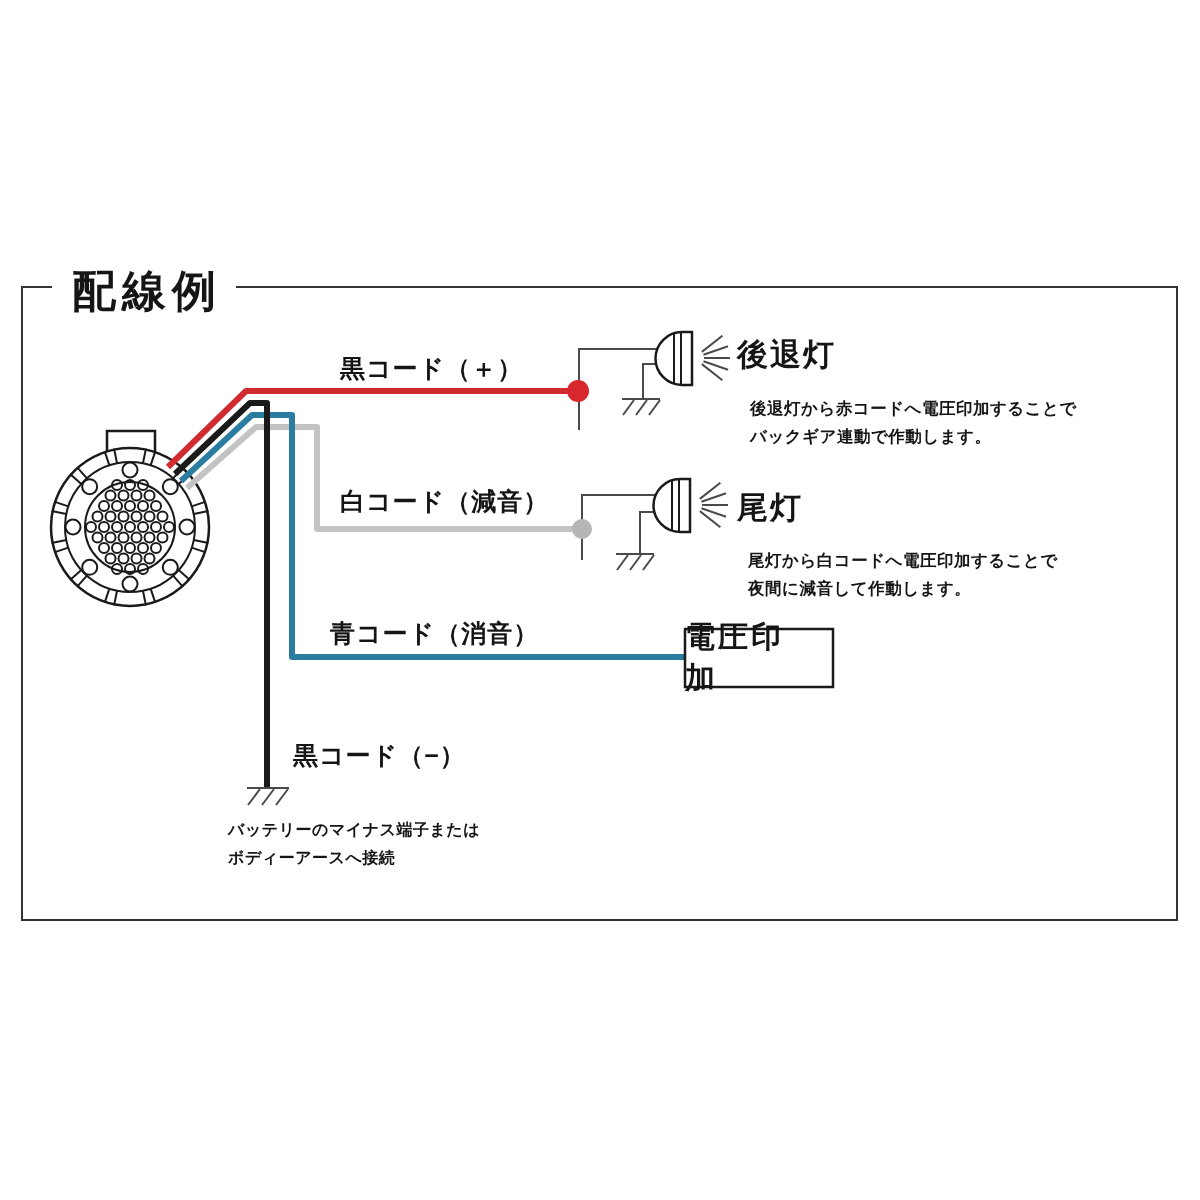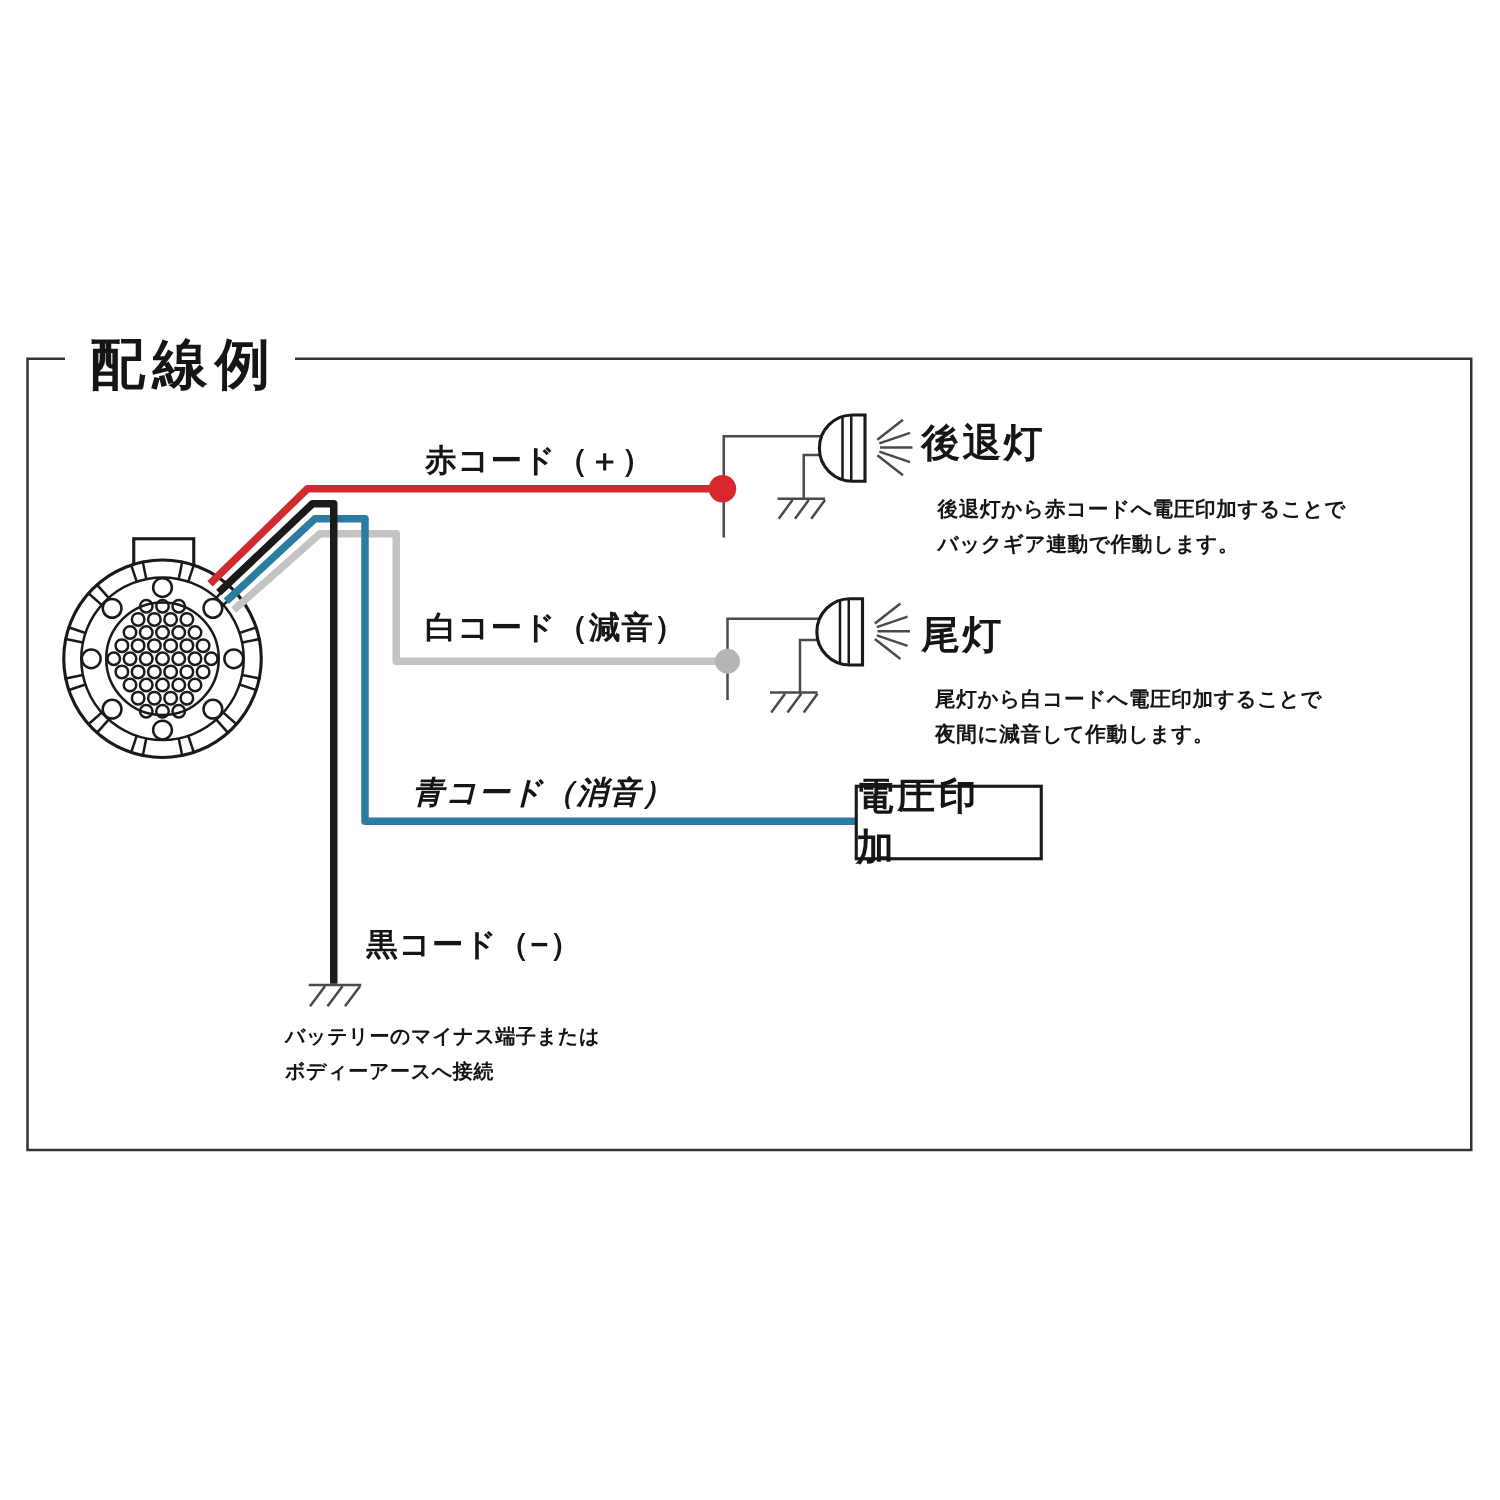--- a/index.html
+++ b/index.html
@@ -165,7 +165,7 @@
 
   <div class="txt page-title" style="left:58px;top:262px;">配線例</div>
 
-  <div class="txt wire-label" style="left:340px;top:352px;">赤コード（＋）</div>
+  <div class="txt wire-label" style="left:340px;top:352px;">黒コード（＋）</div>
   <div class="txt wire-label" style="left:340px;top:485px;">白コード（減音）</div>
   <div class="txt wire-label" style="left:330px;top:617px;font-style:italic;">青コード（消音）</div>
   <div class="txt wire-label" style="left:293px;top:739px;">黒コード（−）</div>

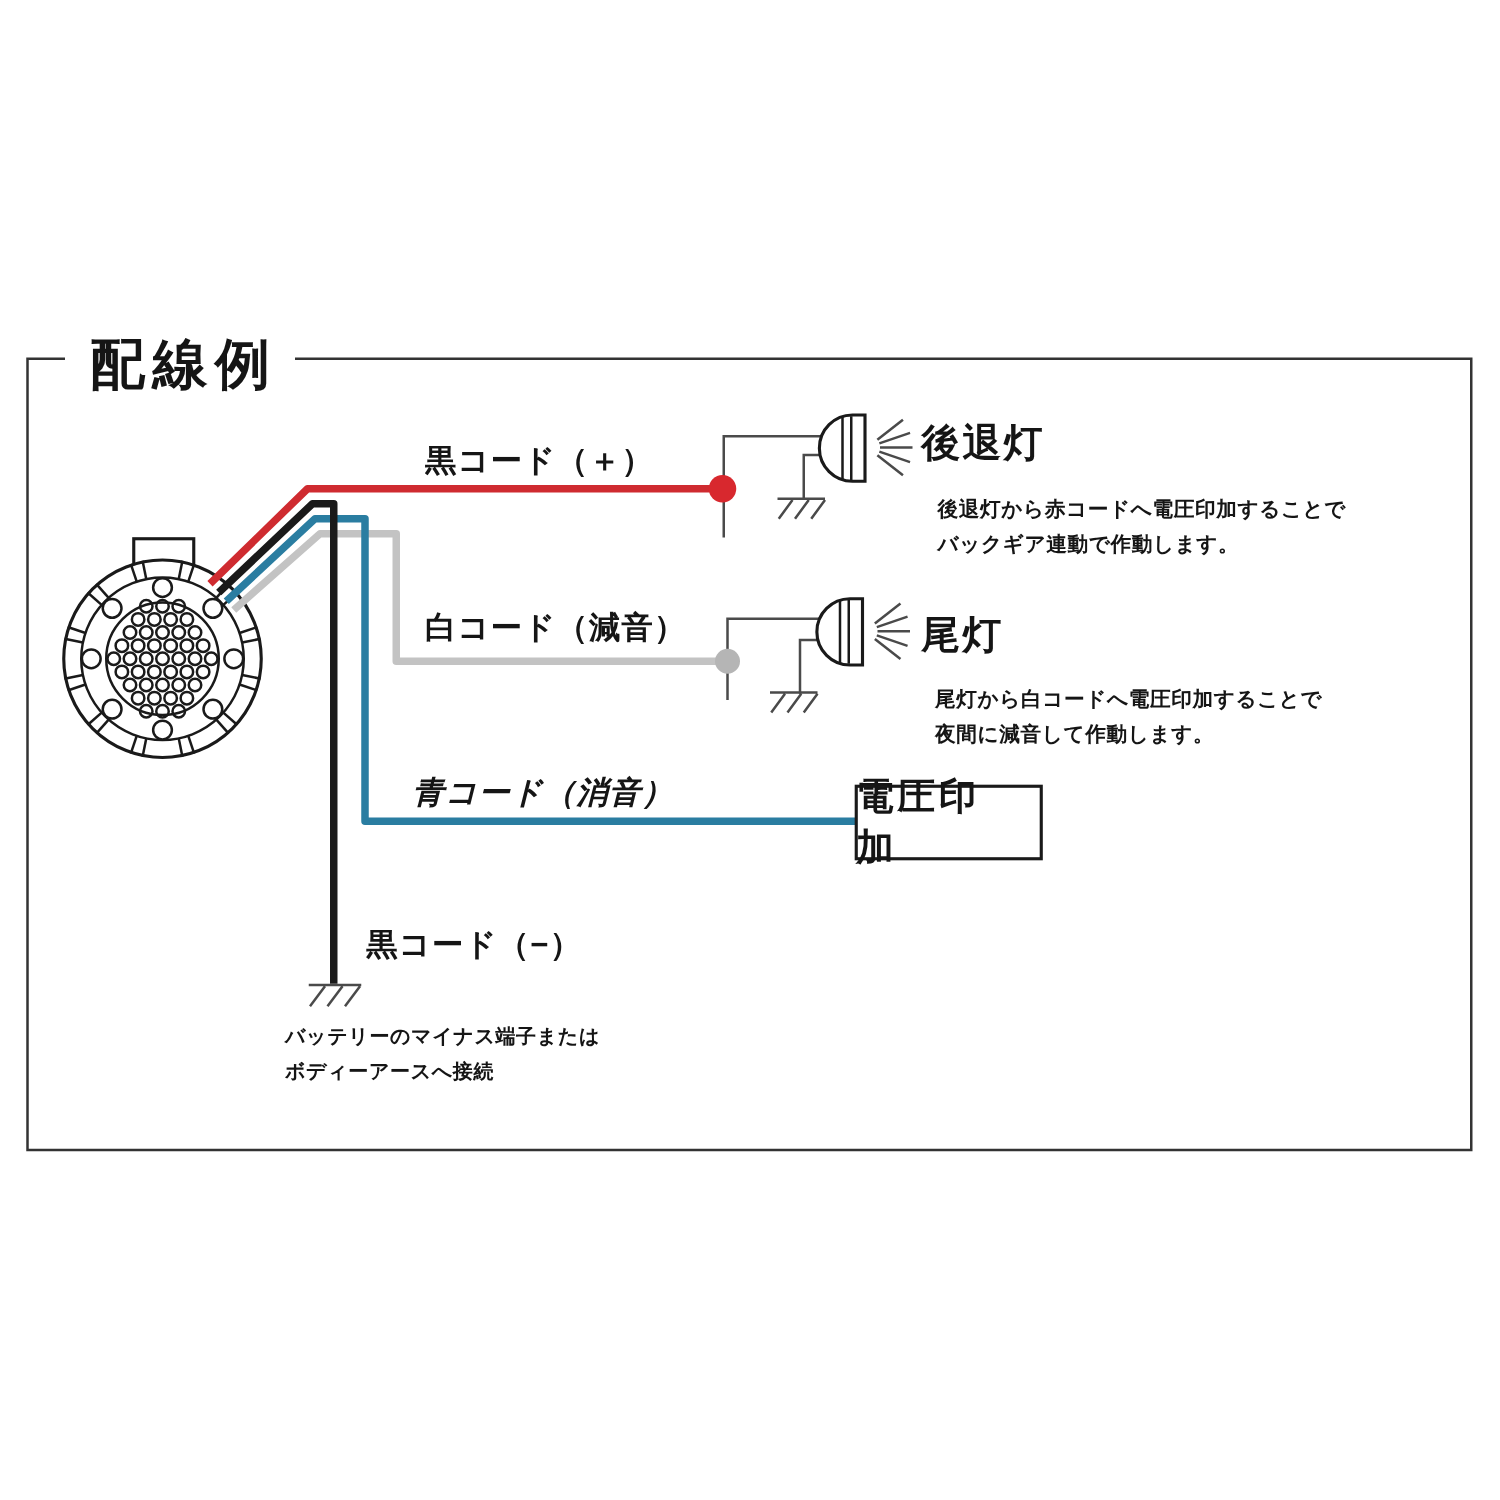--- a/index.html
+++ b/index.html
@@ -167,7 +167,7 @@
 
   <div class="txt wire-label" style="left:340px;top:352px;">黒コード（＋）</div>
   <div class="txt wire-label" style="left:340px;top:485px;">白コード（減音）</div>
-  <div class="txt wire-label" style="left:330px;top:617px;font-style:italic;">青コード（消音）</div>
+  <div class="txt wire-label" style="left:330px;top:617px;">青コード（消音）</div>
   <div class="txt wire-label" style="left:293px;top:739px;">黒コード（−）</div>
 
   <div class="txt lamp-title" style="left:737px;top:334px;">後退灯</div>

